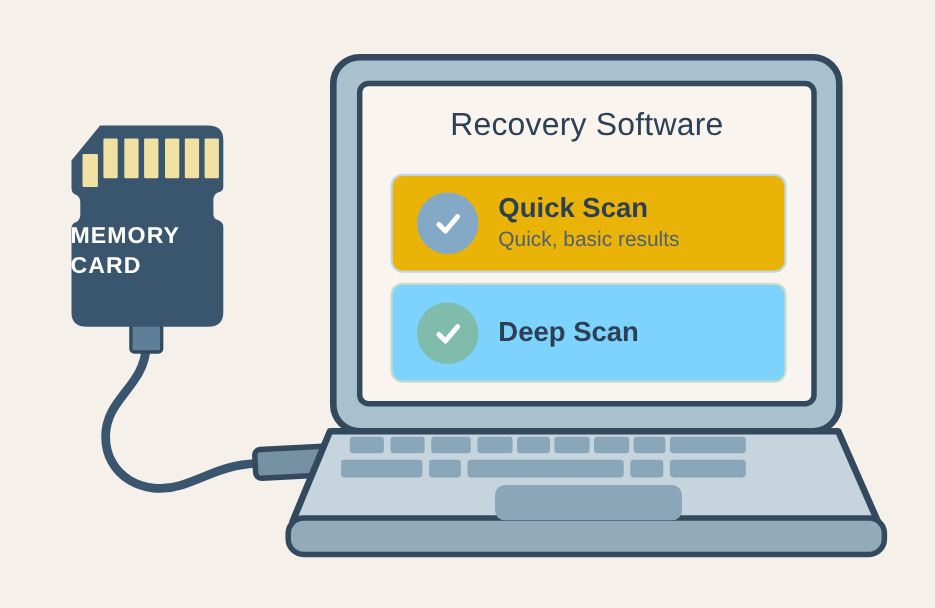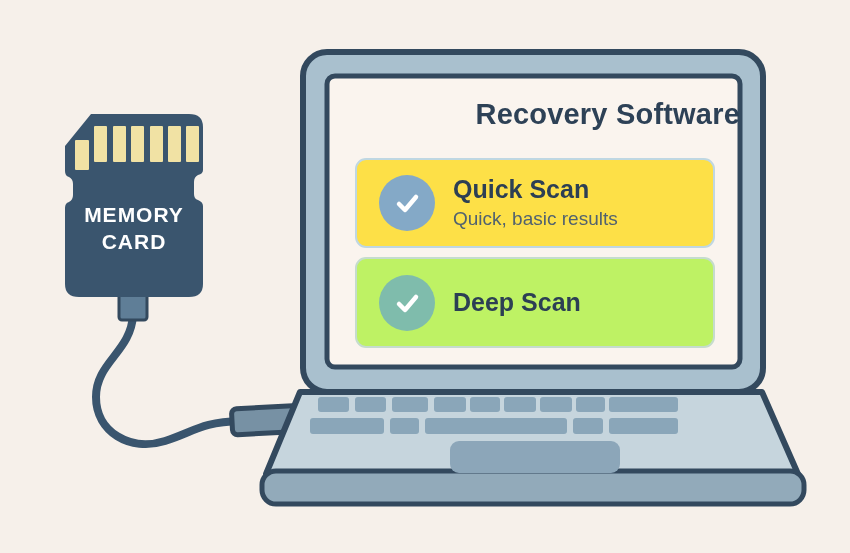--- a/index.html
+++ b/index.html
@@ -37,10 +37,10 @@
     position: absolute;
     left: 327px; top: 98px;
     width: 413px;
-    text-align: right;
+    text-align: center;
     color: #2d4156;
     font-size: 29px;
-    font-weight: 700;
+    font-weight: 400;
     letter-spacing: 0.2px;
   }
   .scan-card {

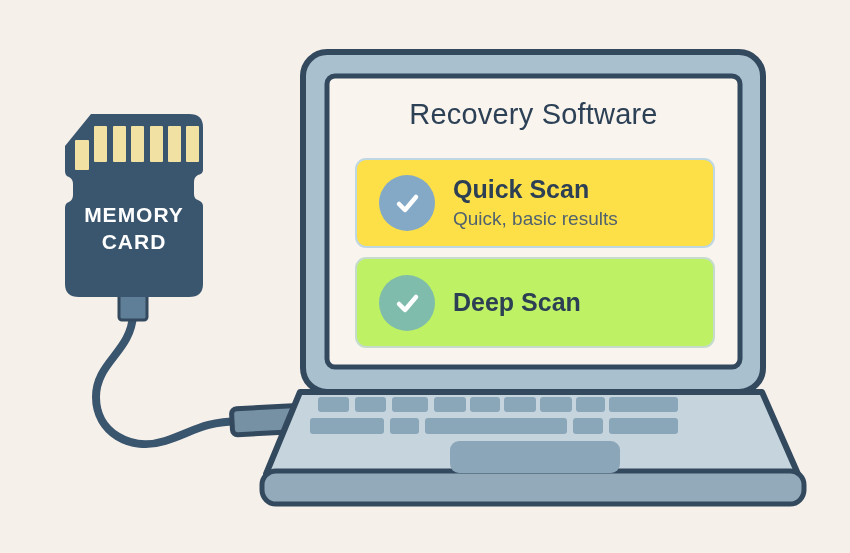--- a/index.html
+++ b/index.html
@@ -57,7 +57,7 @@
   .scan-card.quick {
     top: 158px;
     height: 90px;
-    background: #fde047;
+    background: #eab308;
     border: 2px solid #bfd7e2;
   }
   .scan-card.deep {

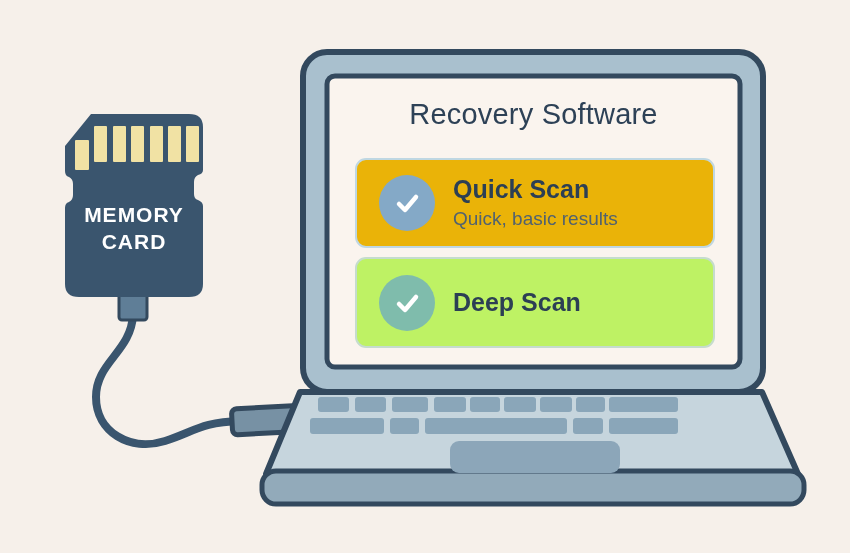--- a/index.html
+++ b/index.html
@@ -25,7 +25,6 @@
     position: absolute;
     left: 64px; top: 201px;
     width: 140px;
-    text-align: center;
     color: #ffffff;
     font-size: 21px;
     font-weight: 700;

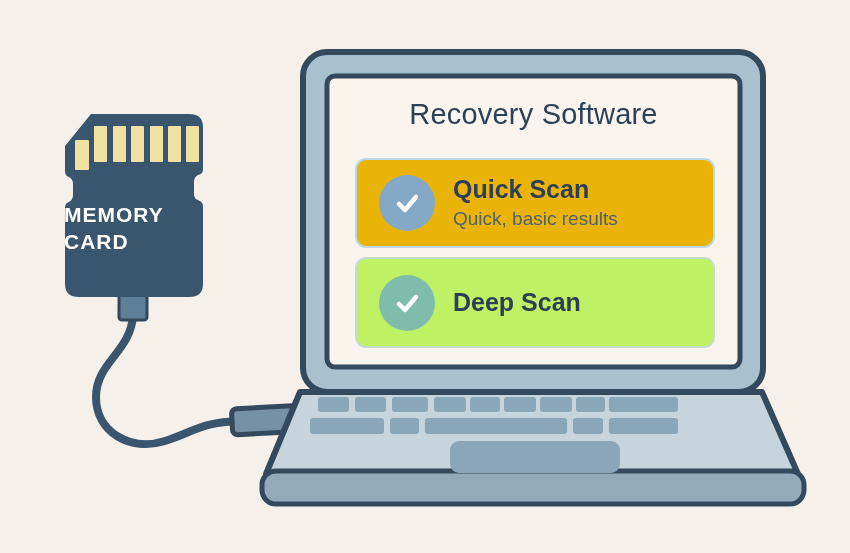--- a/index.html
+++ b/index.html
@@ -62,7 +62,7 @@
   .scan-card.deep {
     top: 257px;
     height: 91px;
-    background: #bef264;
+    background: #7dd3fc;
     border: 2px solid #c5dccd;
   }
   .check-circle {

